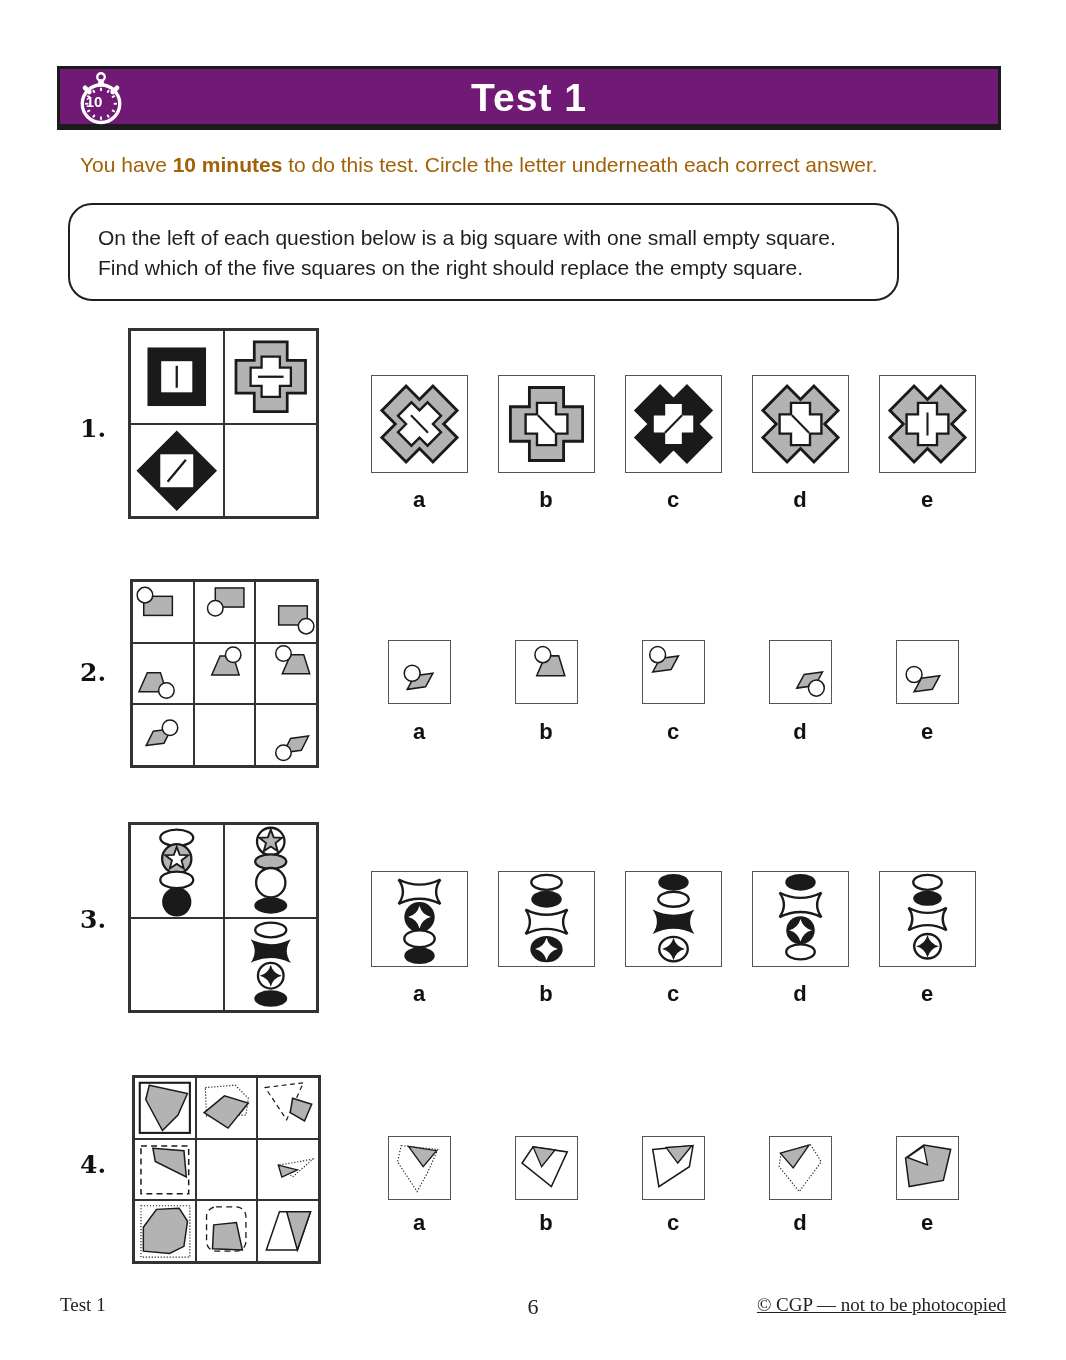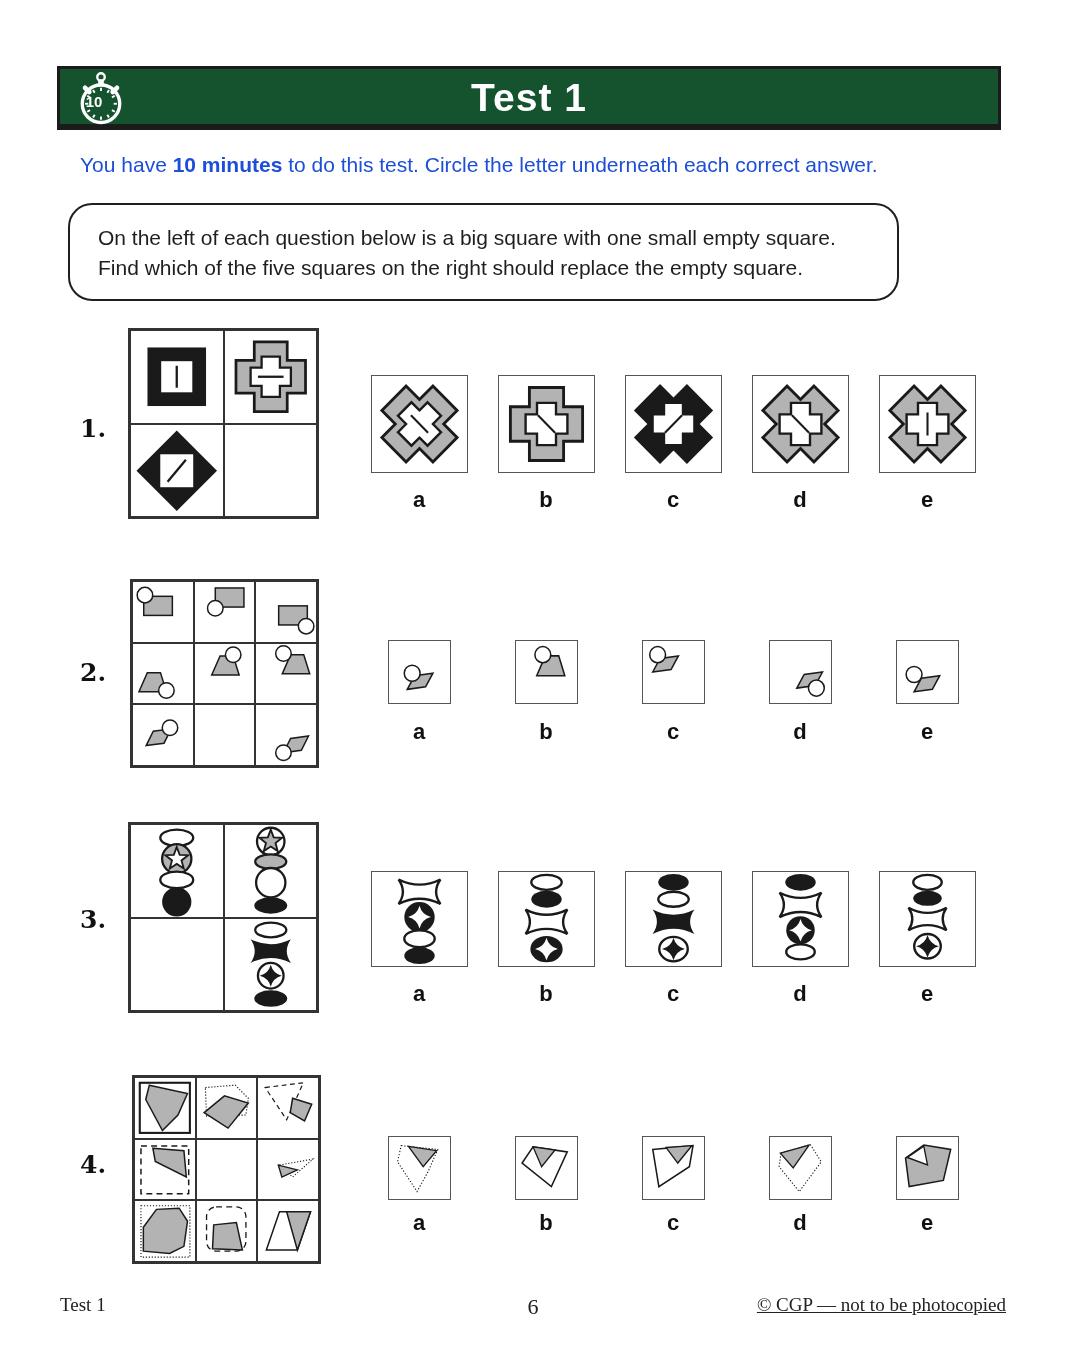--- a/index.html
+++ b/index.html
@@ -8,7 +8,7 @@
   *{box-sizing:border-box;}
 
   .header-bar{position:absolute;left:57px;top:66px;width:944px;height:64px;
-      background:#14532d;border:3px solid #1b1b1b;border-bottom-width:6px;}
+      background:#701a75;border:3px solid #1b1b1b;border-bottom-width:6px;}
   .header-bar .title{position:absolute;left:0;right:0;top:3px;text-align:center;
       color:#ffffff;font-size:39px;font-weight:bold;letter-spacing:1px;line-height:52px;}
   .stopwatch{position:absolute;left:12px;top:1px;width:58px;height:60px;}

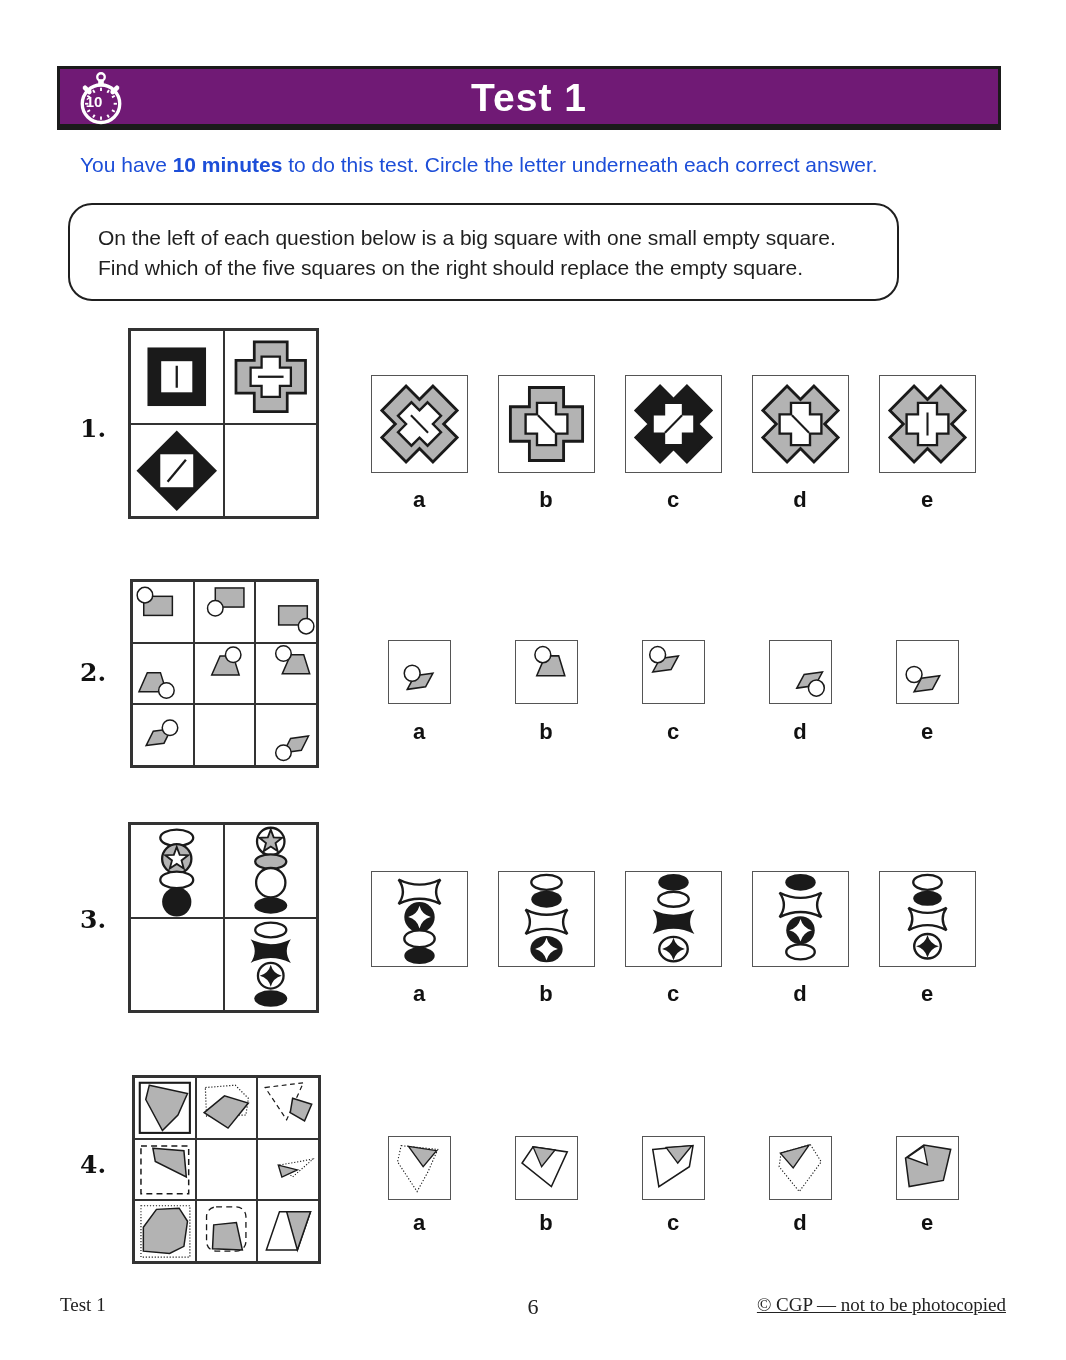--- a/index.html
+++ b/index.html
@@ -15,7 +15,7 @@
   .timer-text{position:absolute;left:12px;top:24px;width:58px;text-align:center;
       color:#ffffff;font-weight:bold;font-size:15px;letter-spacing:0;transform:translateX(-7px);}
 
-  .intro{position:absolute;left:80px;top:153px;width:900px;font-size:21px;color:#1d4ed8;}
+  .intro{position:absolute;left:80px;top:153px;width:900px;font-size:21px;color:#a16207;}
   .inst-box{position:absolute;left:68px;top:203px;width:831px;height:98px;
       border:2.5px solid #1f1f1f;border-radius:24px;padding:18px 20px 0 28px;
       font-size:21px;line-height:30px;color:#1f1f1f;}

